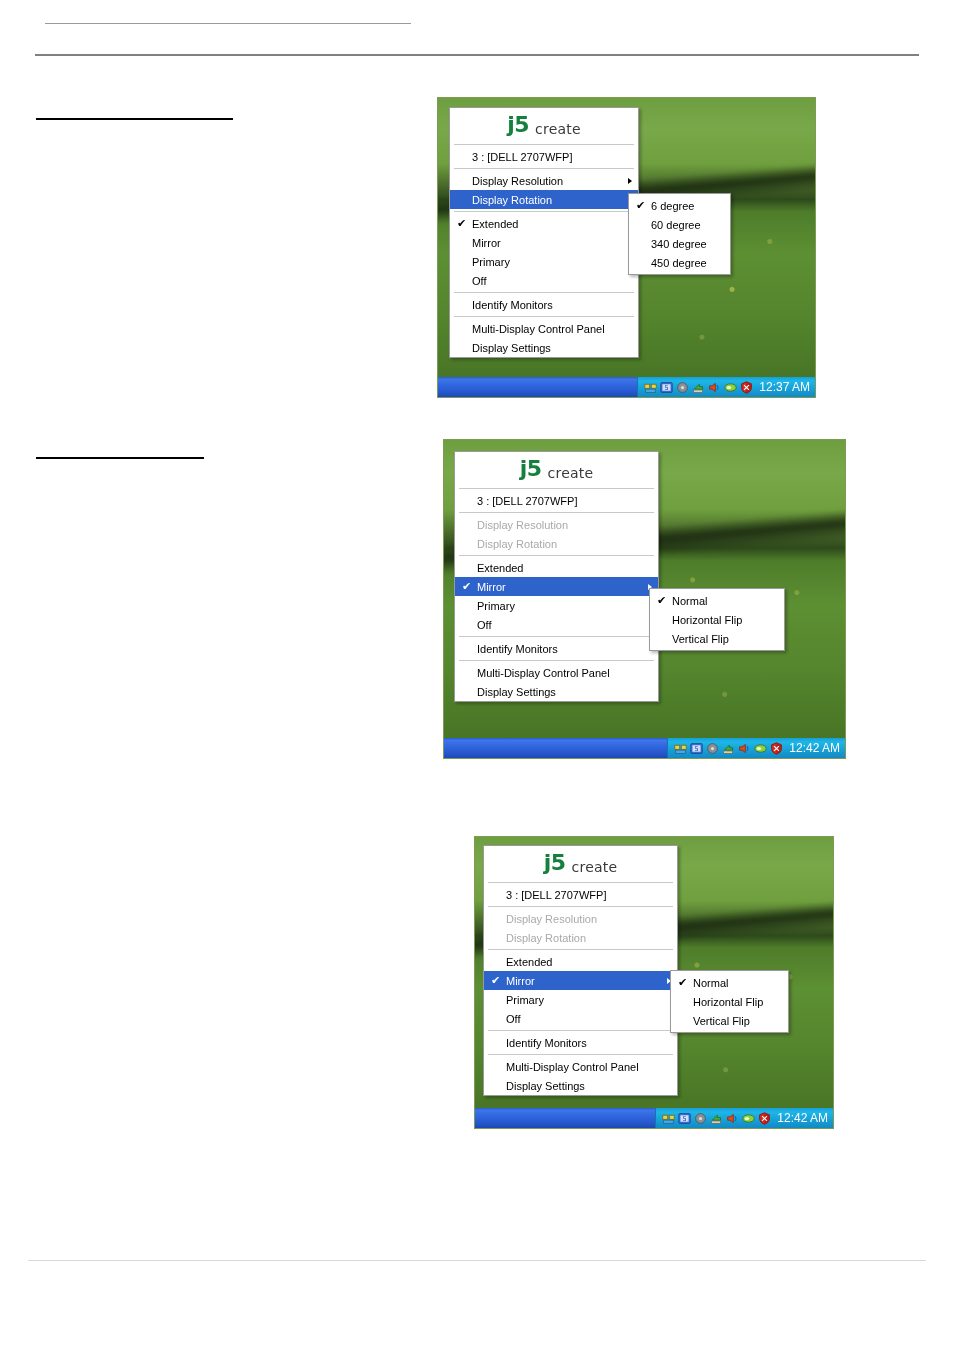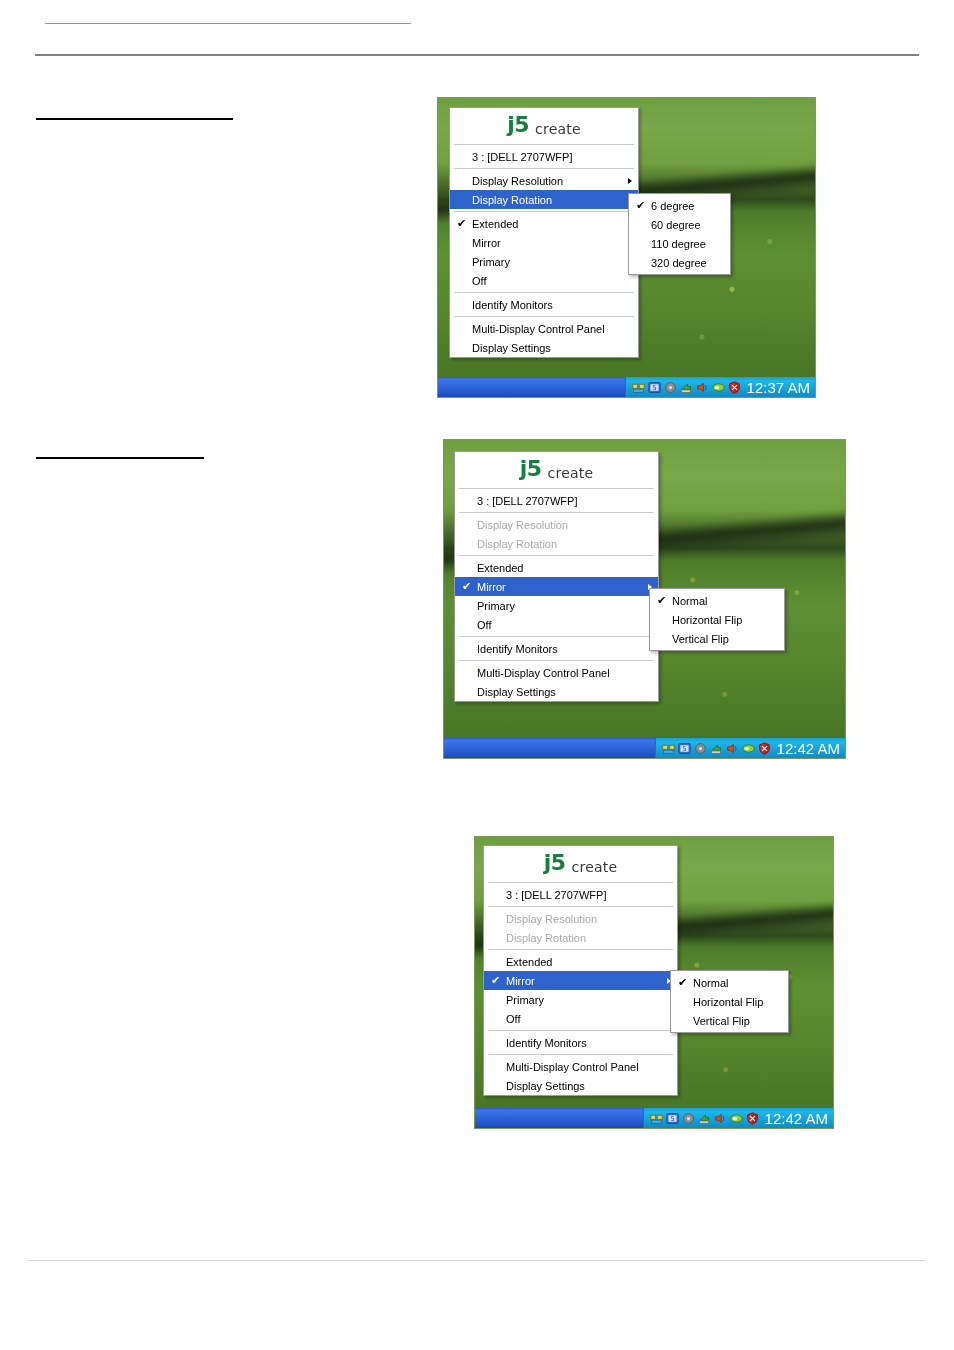--- a/index.html
+++ b/index.html
@@ -312,7 +312,7 @@
         <span>60 degree</span>
       </div>
     <div class="menu-item">
-        <span>110 degree</span>
+        <span>340 degree</span>
       </div>
     <div class="menu-item">
         <span>320 degree</span>

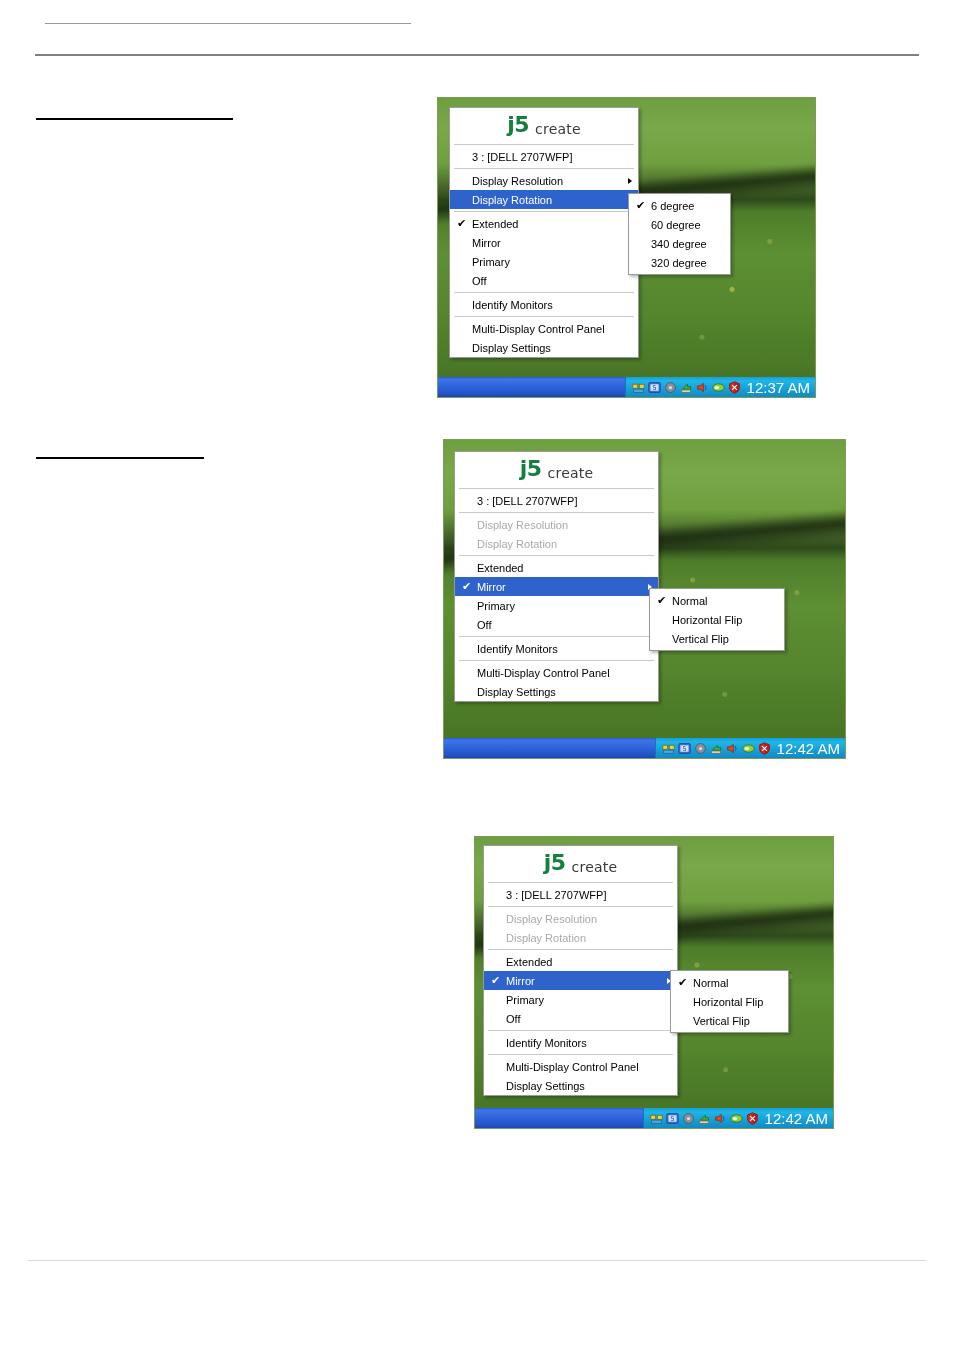--- a/index.html
+++ b/index.html
@@ -315,7 +315,7 @@
         <span>340 degree</span>
       </div>
     <div class="menu-item">
-        <span>320 degree</span>
+        <span>450 degree</span>
       </div>
   </div>
 </div>

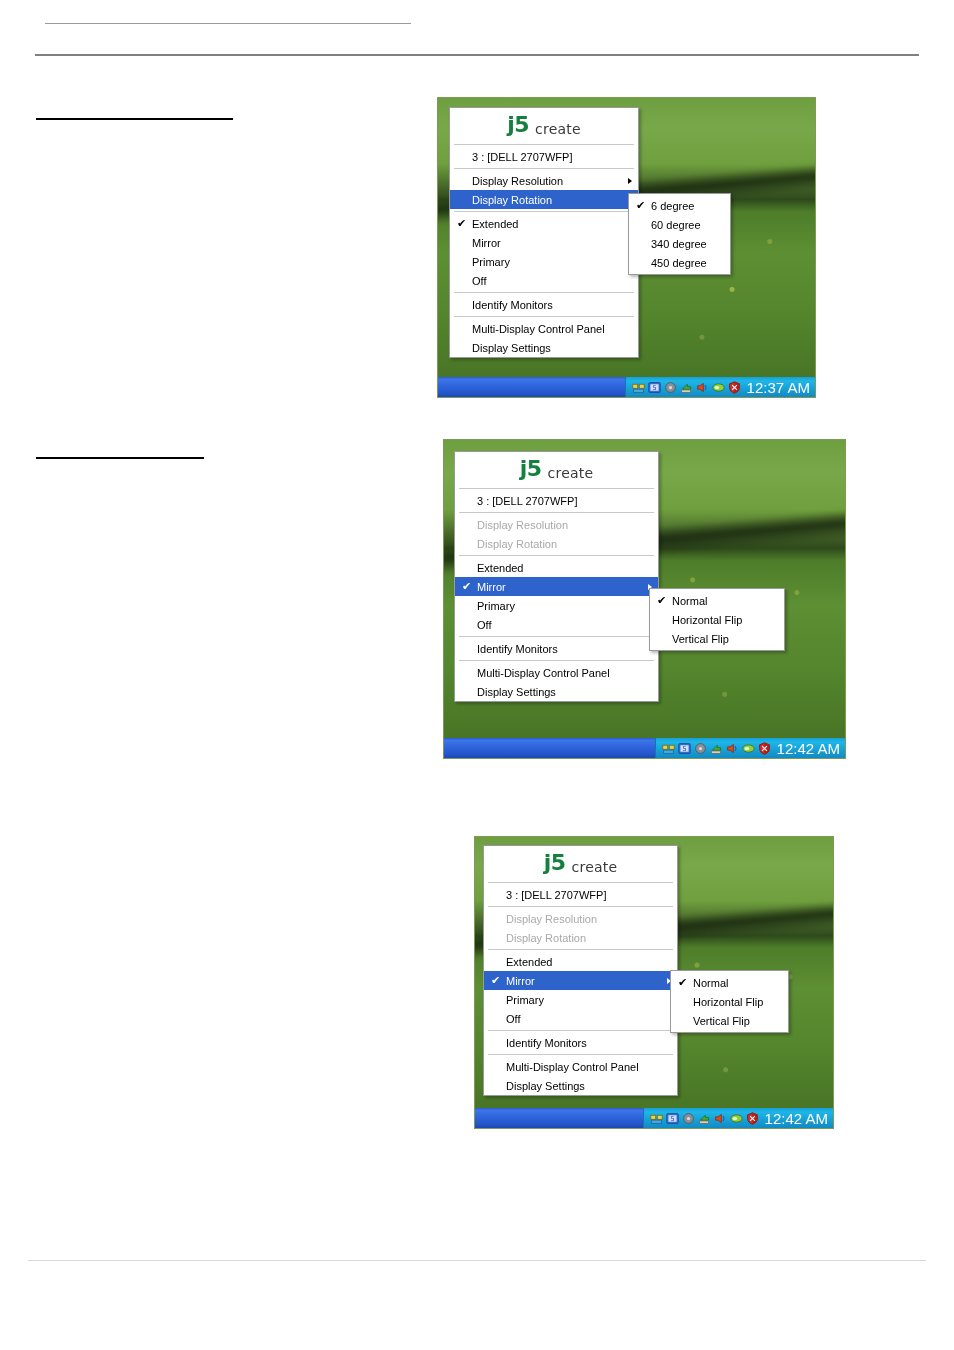--- a/index.html
+++ b/index.html
@@ -109,7 +109,7 @@
   .tray-icon { width: 13px; height: 13px; display: block; }
   .tray-clock {
     color: #ffffff;
-    font-size: 15px;
+    font-size: 12px;
     font-family: "Liberation Sans", sans-serif;
     margin-left: 3px;
     white-space: nowrap;

